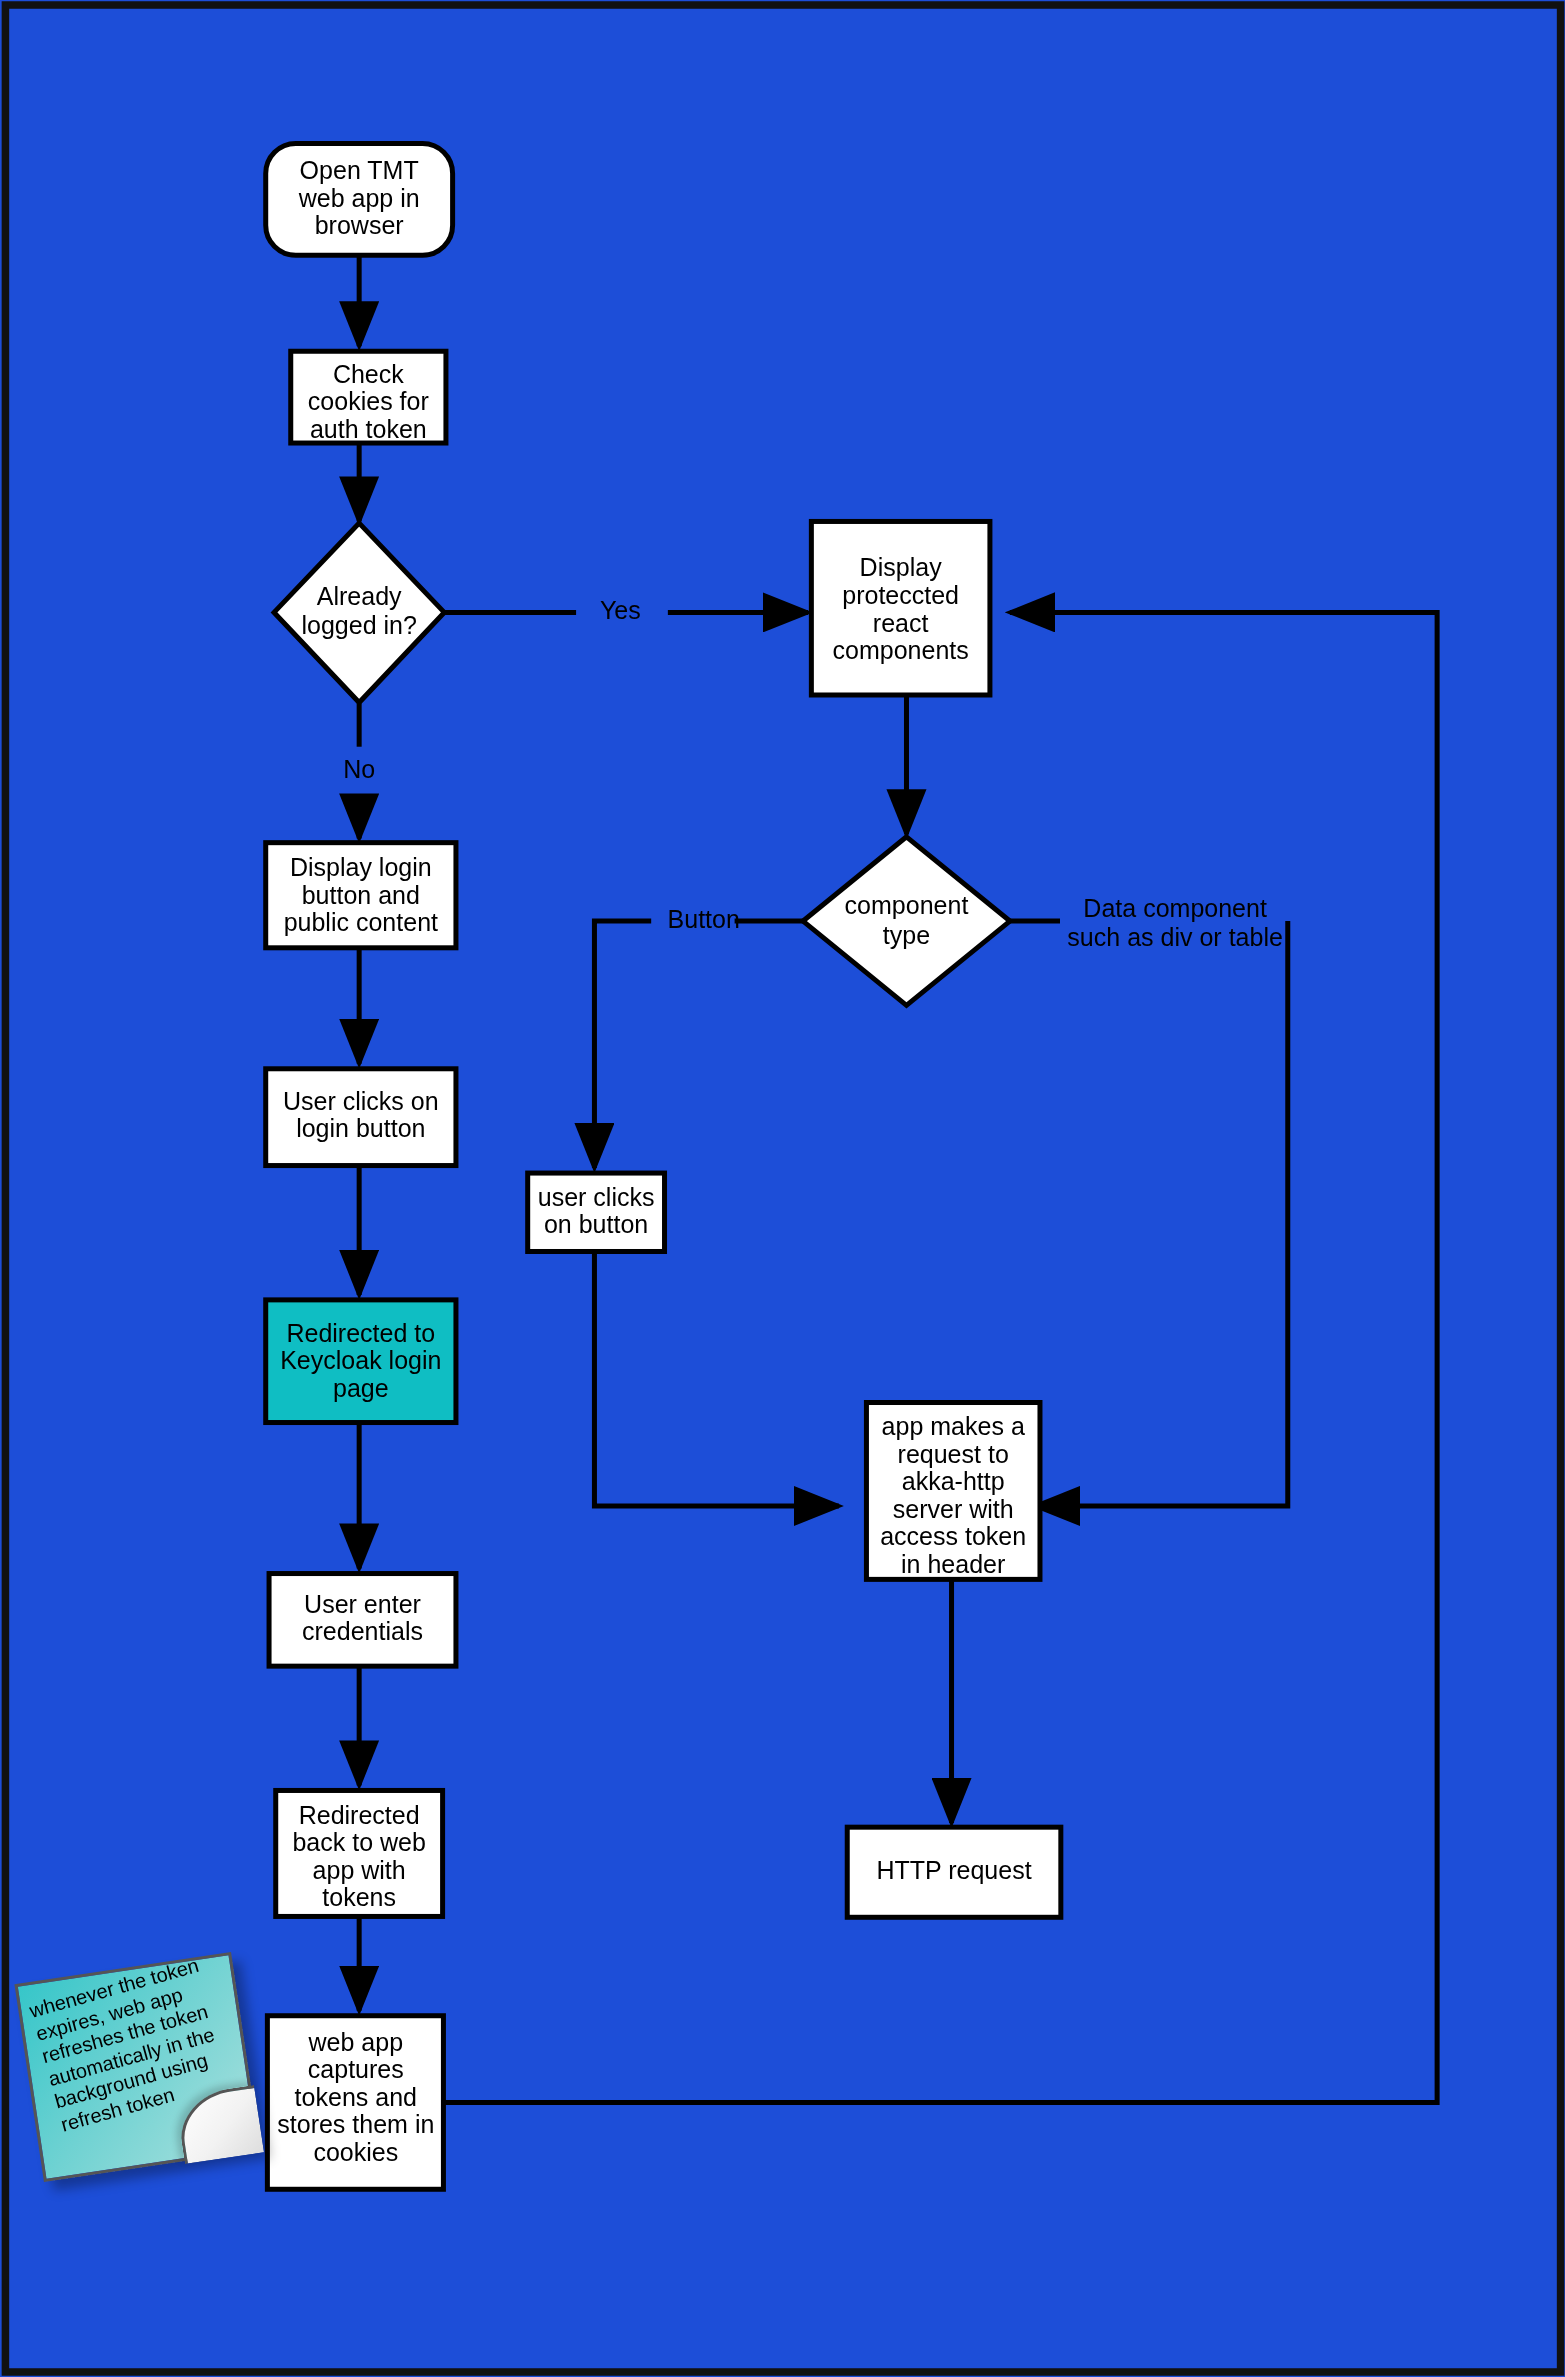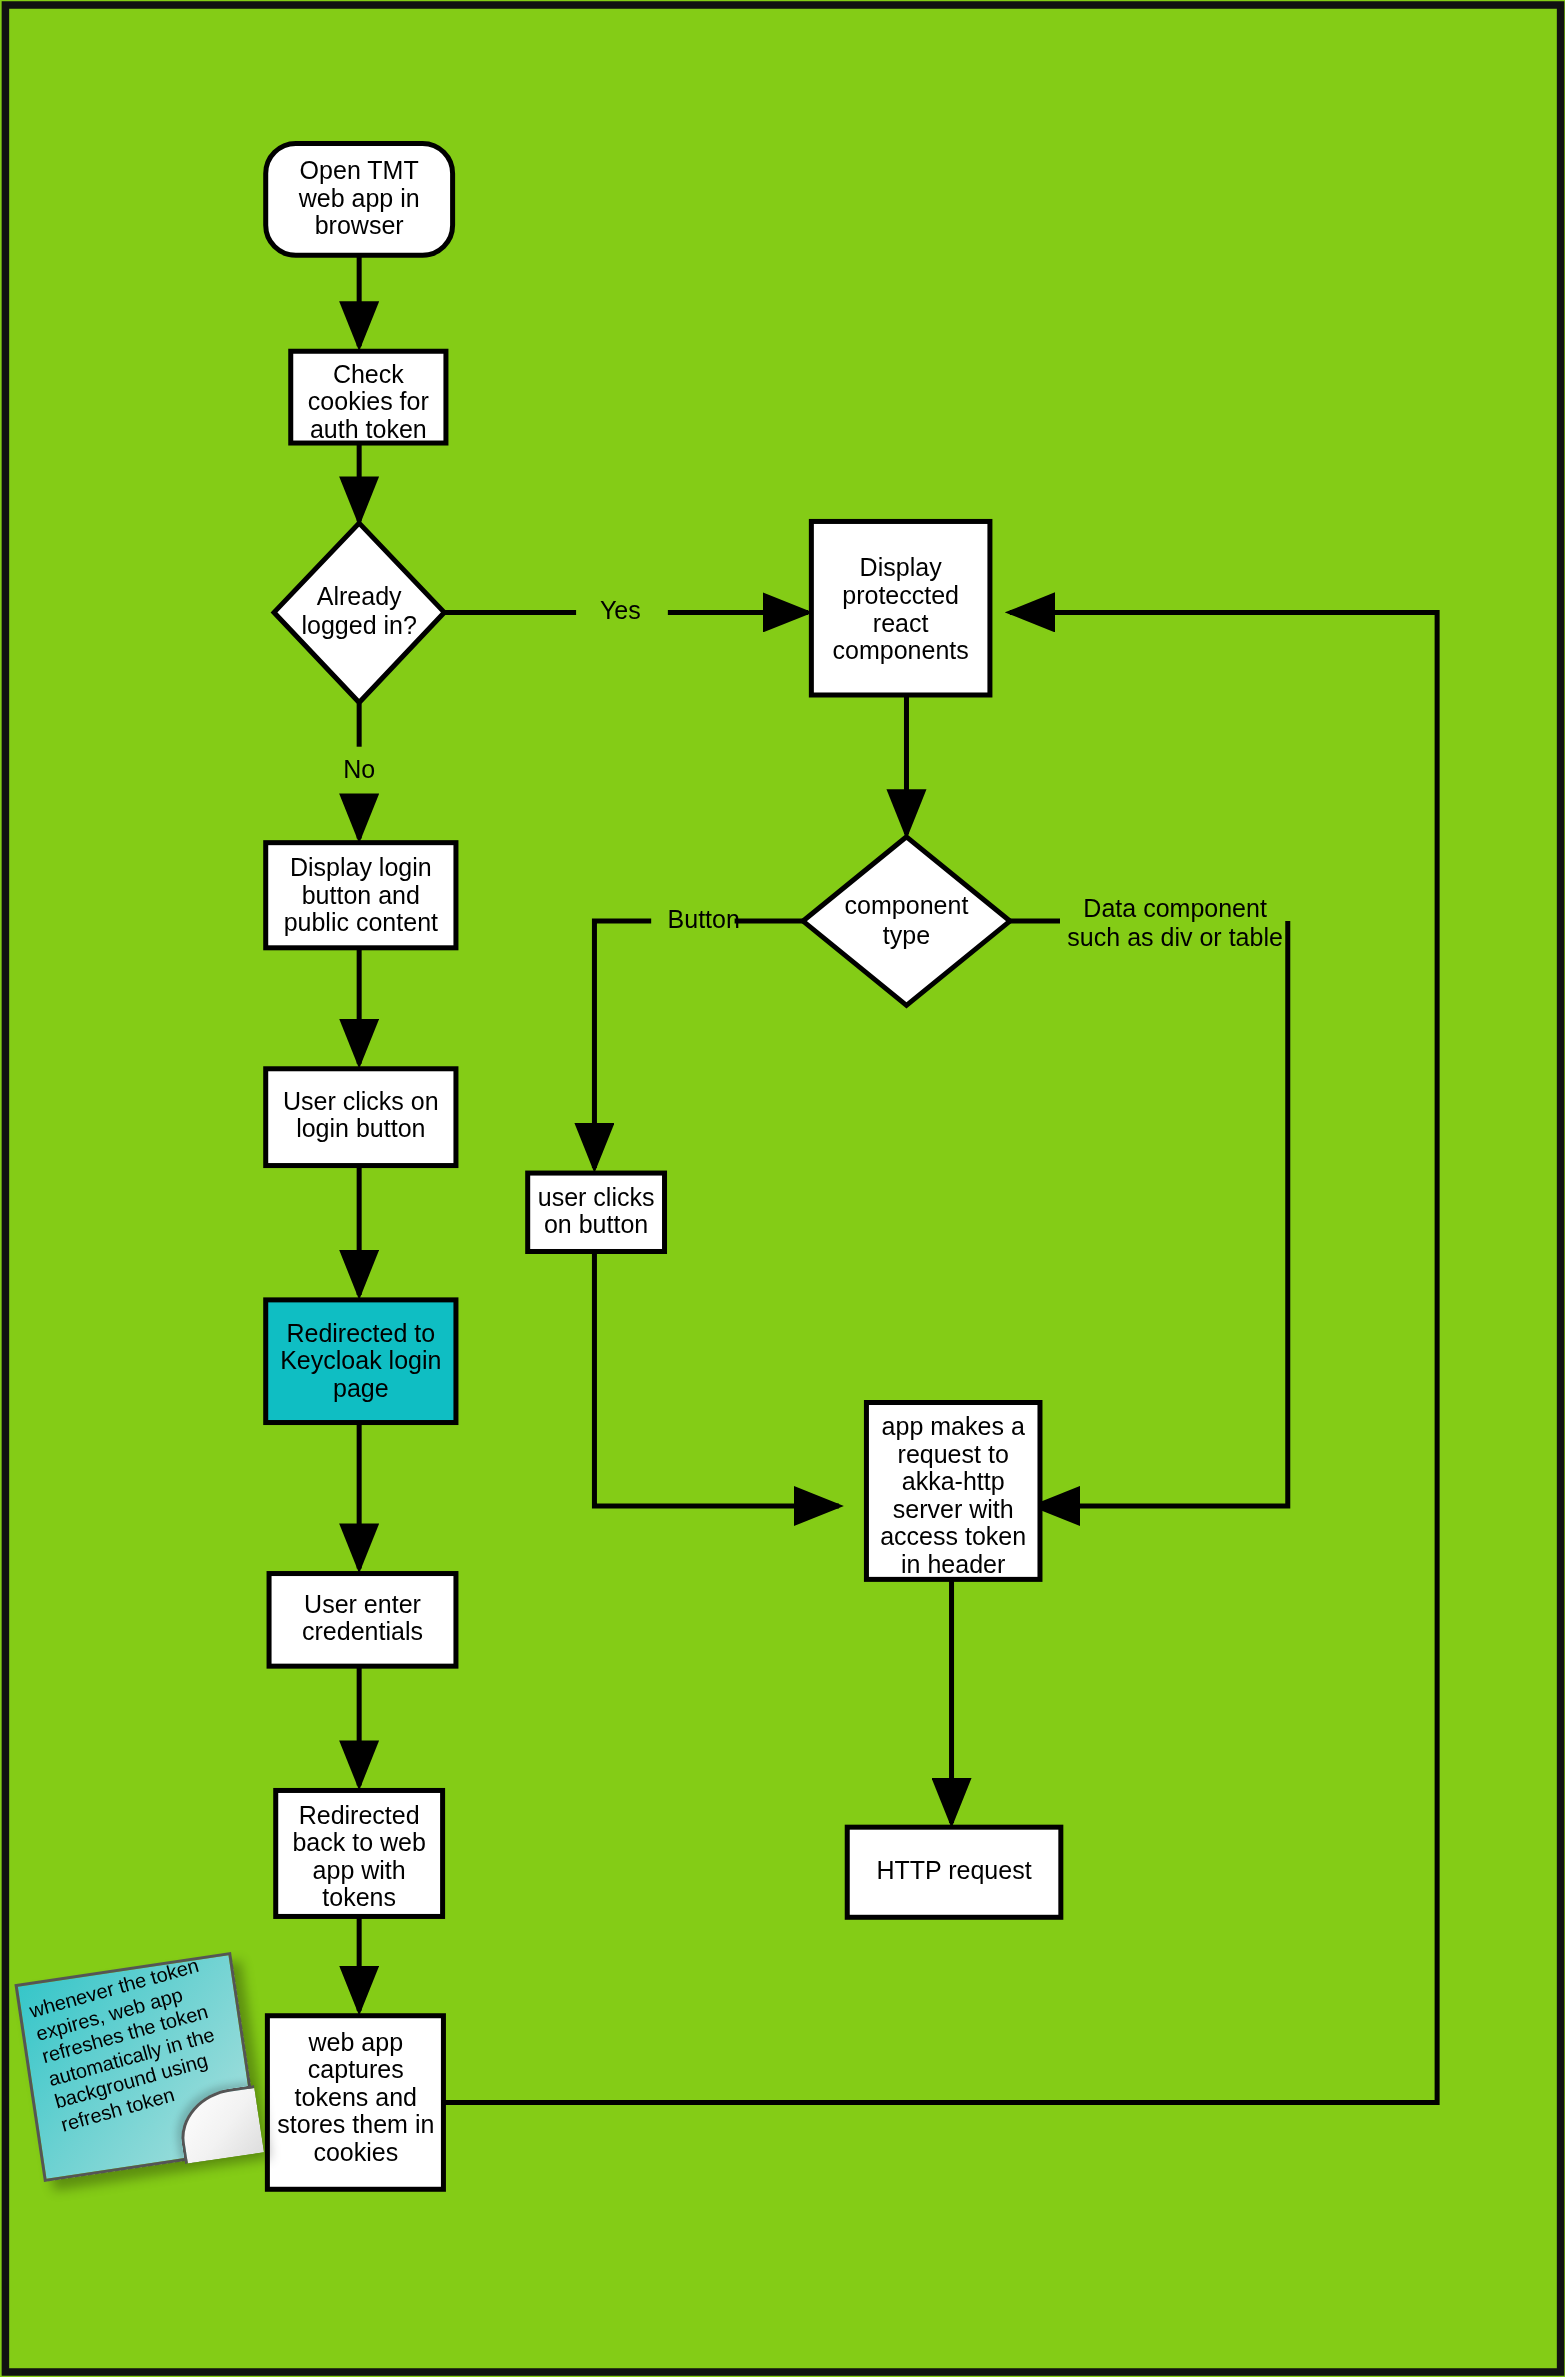--- a/index.html
+++ b/index.html
@@ -17,7 +17,7 @@
     position: relative;
     width: 1566px;
     height: 2377px;
-    background: #84cc16;
+    background: #1d4ed8;
   }
   #flow-svg {
     position: absolute;

